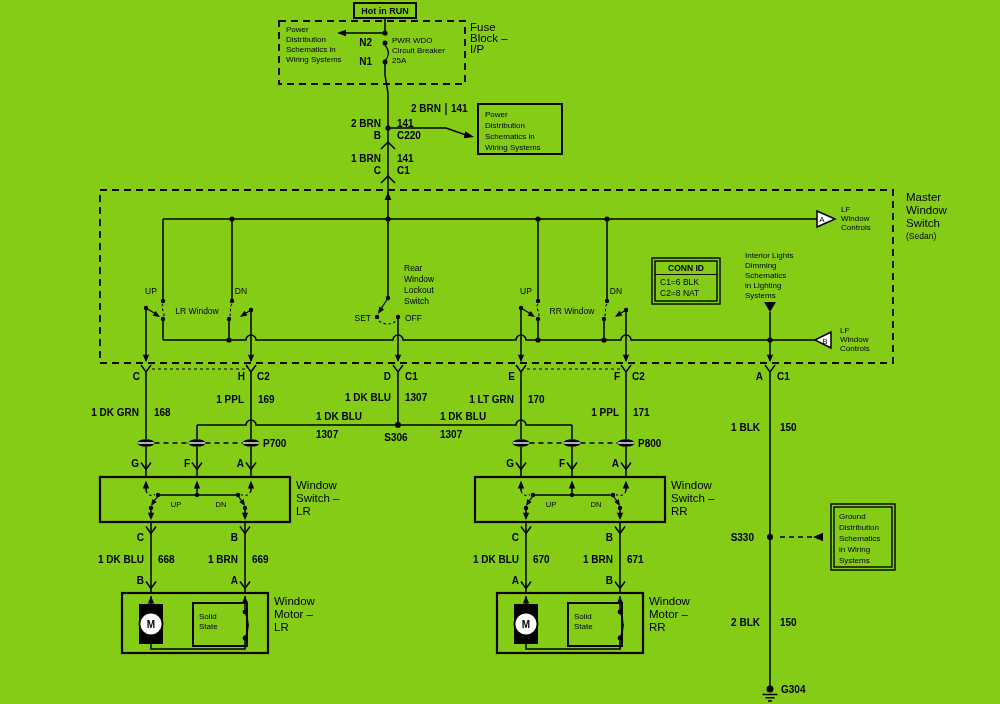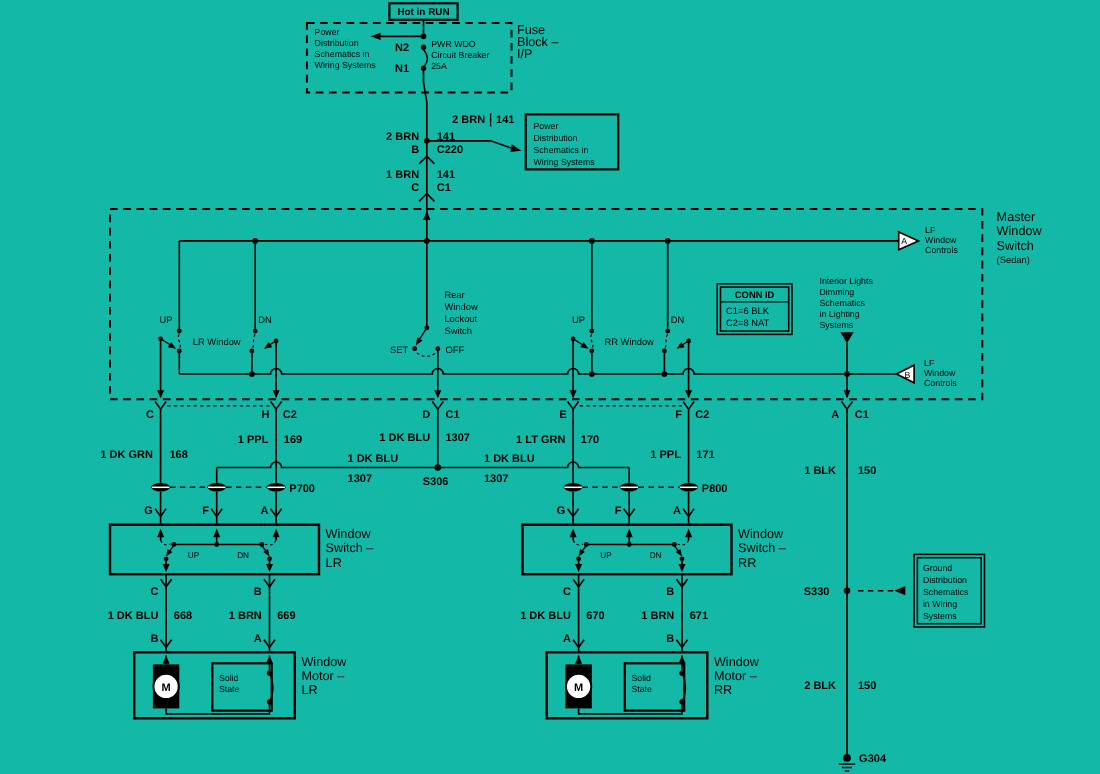--- a/index.html
+++ b/index.html
@@ -3,7 +3,7 @@
 <meta charset="utf-8">
 <style>
   html,body{margin:0;padding:0;background:#fff;}
-  .stage{position:relative;width:1000px;height:704px;background:#14b8a6;overflow:hidden;}
+  .stage{position:relative;width:1000px;height:704px;background:#84cc16;overflow:hidden;}
   svg text{font-family:"Liberation Sans","DejaVu Sans",sans-serif;fill:#000;}
   .t10{font-size:10px;font-weight:700;}
   .t8{font-size:8px;font-weight:400;}

